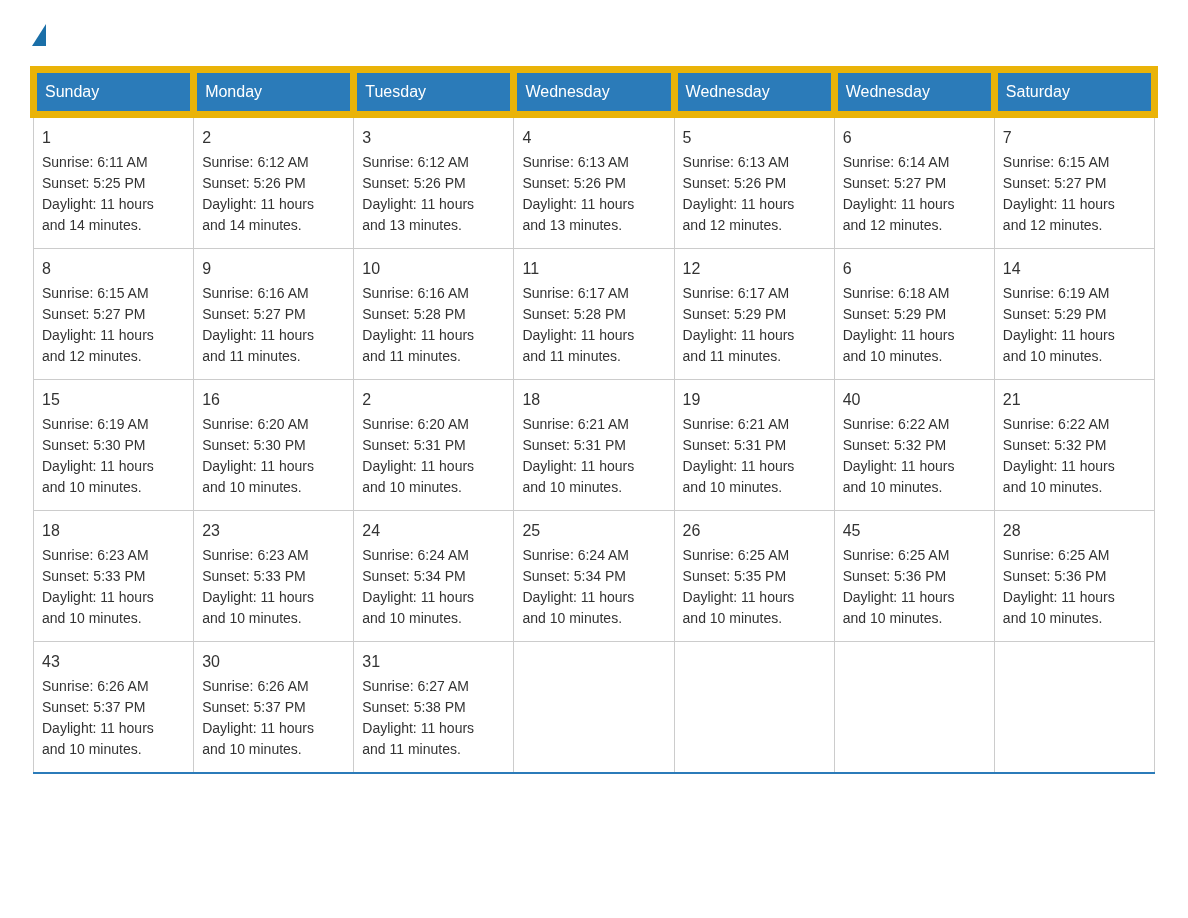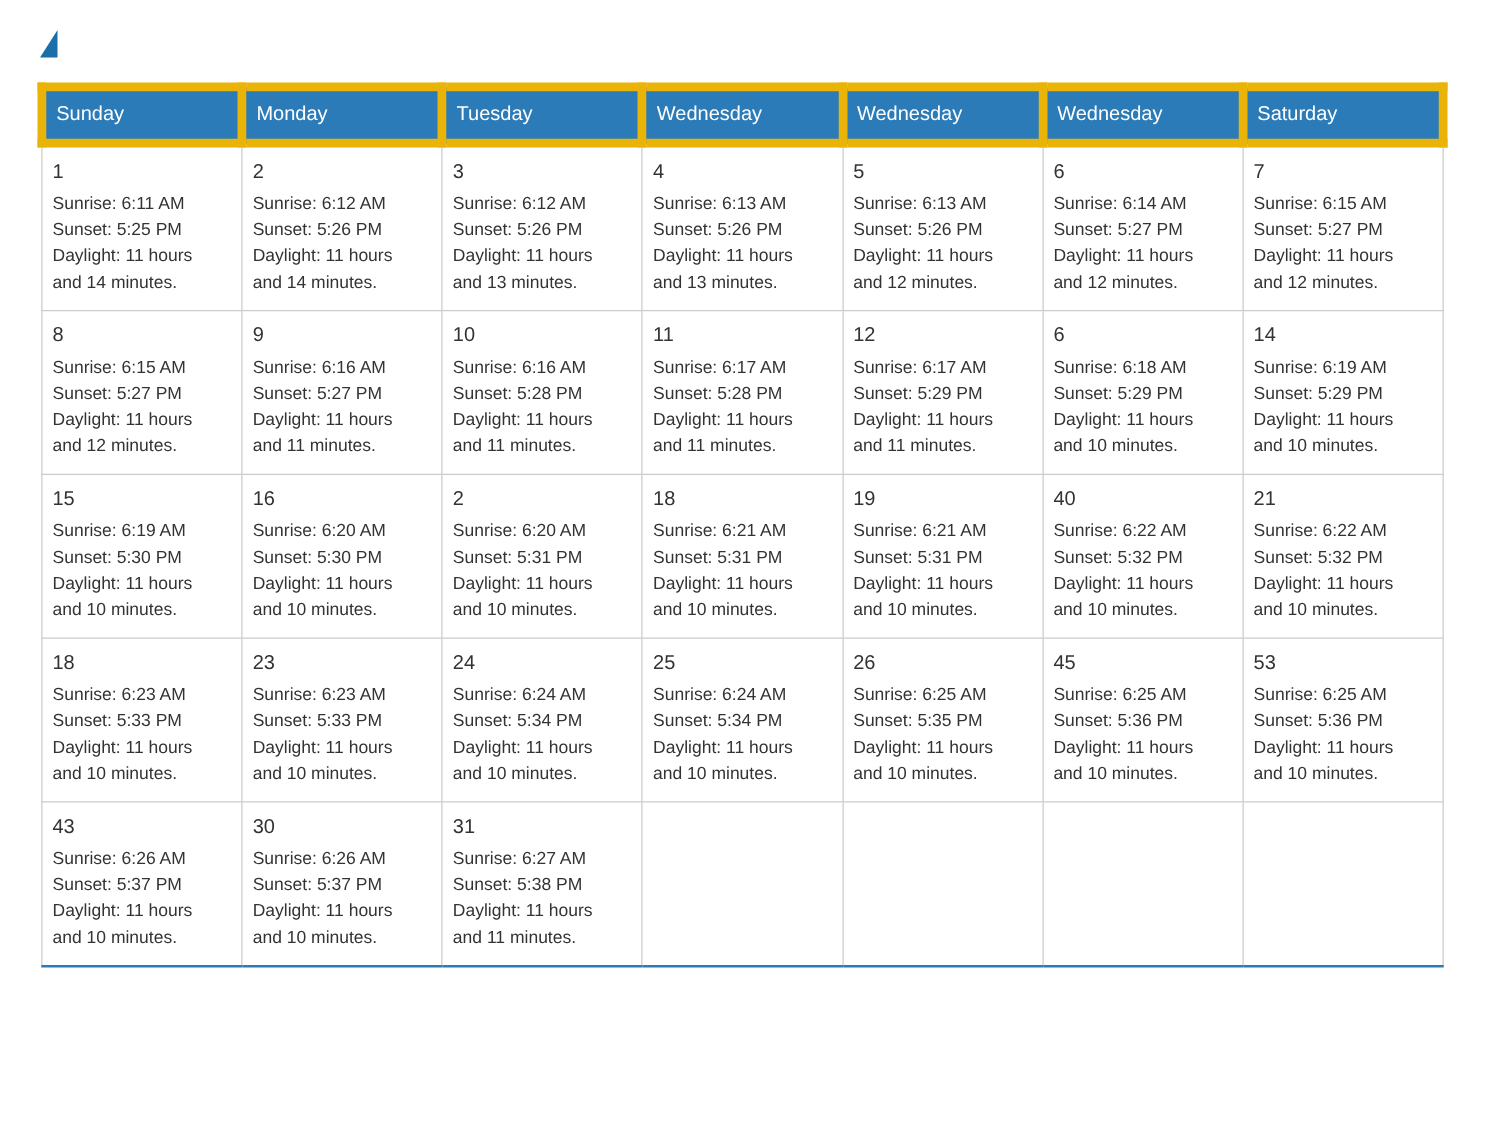--- a/index.html
+++ b/index.html
@@ -169,7 +169,7 @@
         <td><span class="day-number">25</span><span class="day-info">Sunrise: 6:24 AM<br>Sunset: 5:34 PM<br>Daylight: 11 hours<br>and 10 minutes.</span></td>
         <td><span class="day-number">26</span><span class="day-info">Sunrise: 6:25 AM<br>Sunset: 5:35 PM<br>Daylight: 11 hours<br>and 10 minutes.</span></td>
         <td><span class="day-number">45</span><span class="day-info">Sunrise: 6:25 AM<br>Sunset: 5:36 PM<br>Daylight: 11 hours<br>and 10 minutes.</span></td>
-        <td><span class="day-number">53</span><span class="day-info">Sunrise: 6:25 AM<br>Sunset: 5:36 PM<br>Daylight: 11 hours<br>and 10 minutes.</span></td>
+        <td><span class="day-number">28</span><span class="day-info">Sunrise: 6:25 AM<br>Sunset: 5:36 PM<br>Daylight: 11 hours<br>and 10 minutes.</span></td>
       </tr>
       <tr>
         <td><span class="day-number">43</span><span class="day-info">Sunrise: 6:26 AM<br>Sunset: 5:37 PM<br>Daylight: 11 hours<br>and 10 minutes.</span></td>

